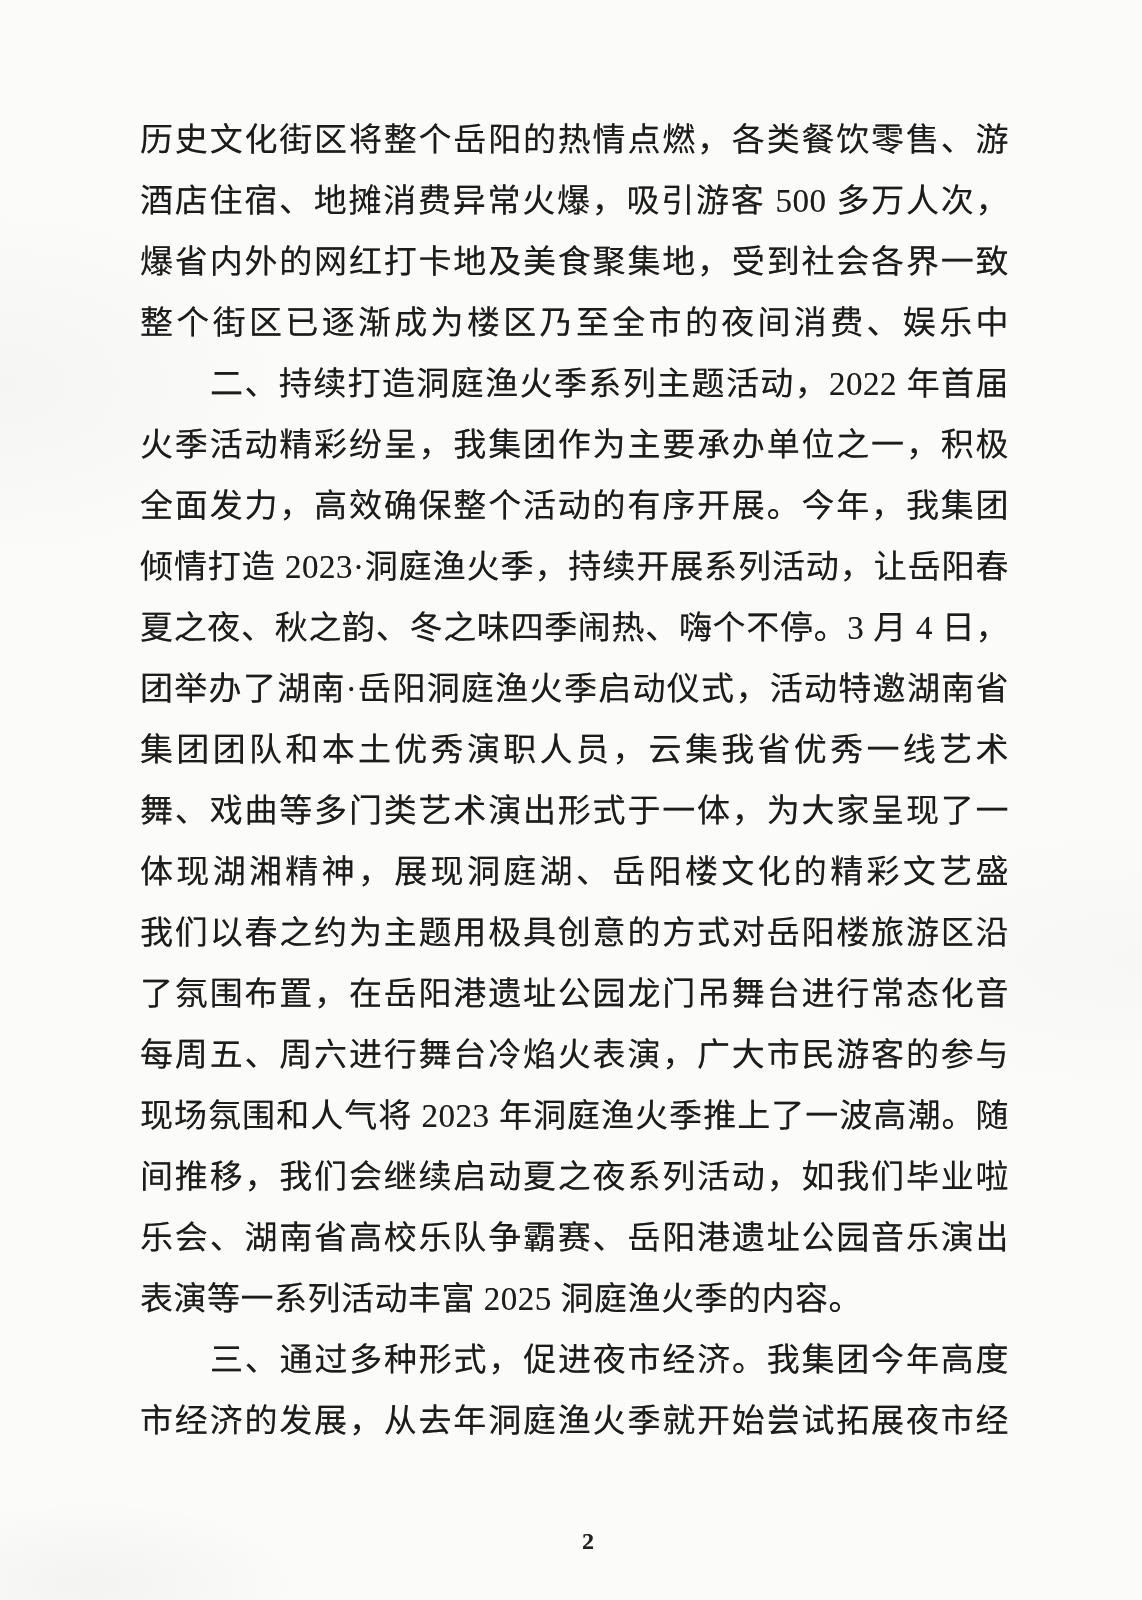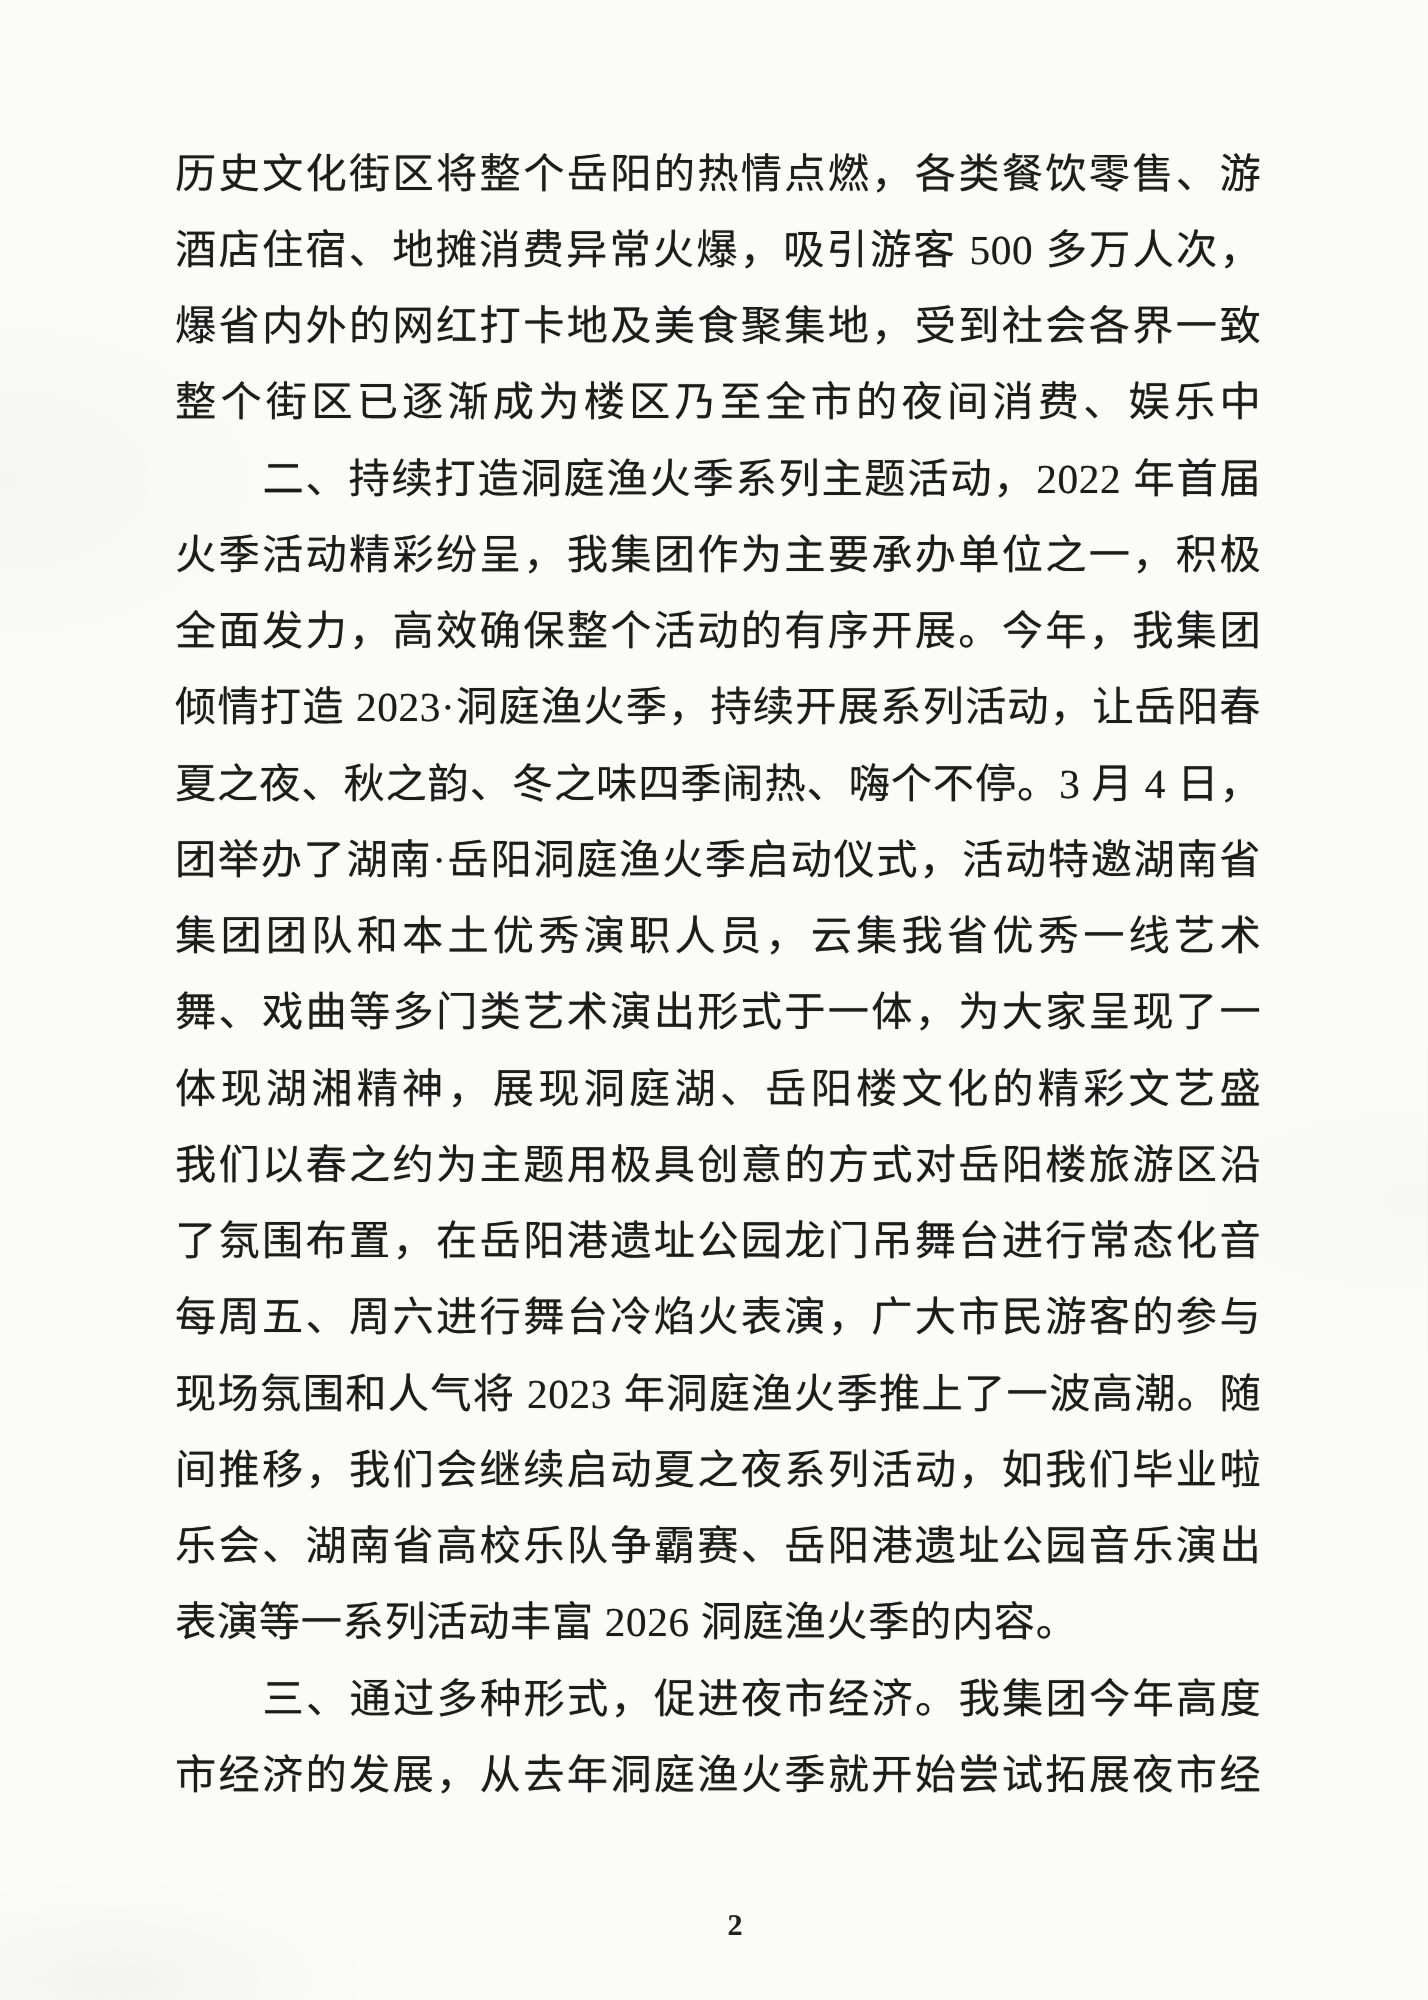--- a/index.html
+++ b/index.html
@@ -98,7 +98,7 @@
         <div class="line fill">现场氛围和人气将 2023 年洞庭渔火季推上了一波高潮。随着时</div>
         <div class="line fill">间推移，我们会继续启动夏之夜系列活动，如我们毕业啦主题音</div>
         <div class="line fill">乐会、湖南省高校乐队争霸赛、岳阳港遗址公园音乐演出及冷焰</div>
-        <div class="line">表演等一系列活动丰富 2026 洞庭渔火季的内容。</div>
+        <div class="line">表演等一系列活动丰富 2025 洞庭渔火季的内容。</div>
       </div>
       <div class="paragraph">
         <div class="line indent fill">三、通过多种形式，促进夜市经济。我集团今年高度重视夜</div>

